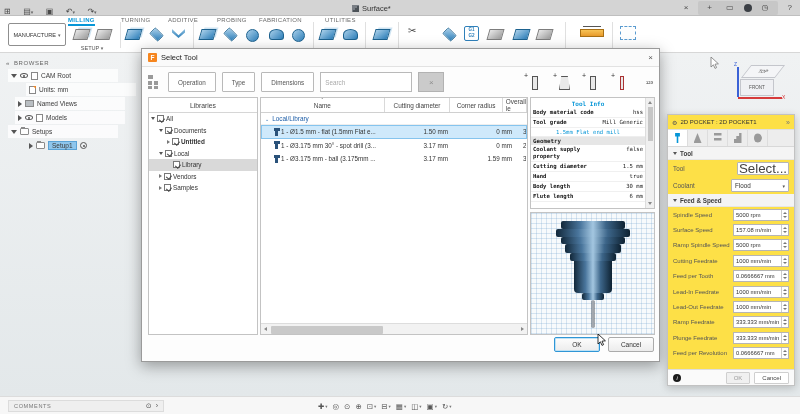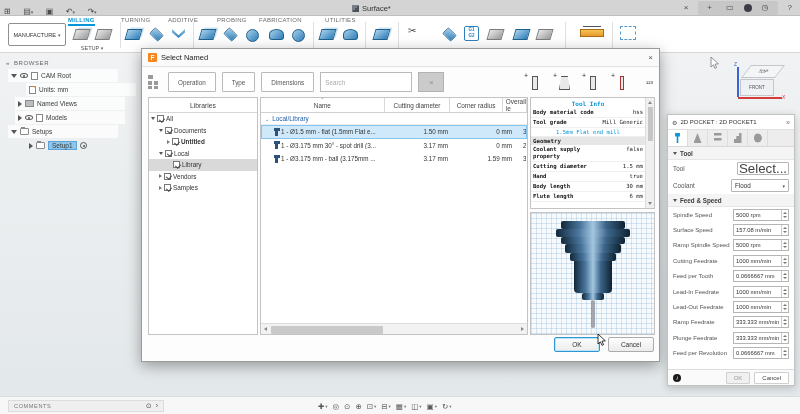--- a/index.html
+++ b/index.html
@@ -326,7 +326,7 @@
 <div id="dialog">
   <div id="dlg-titlebar">
     <span class="fusion-logo">F</span>
-    <span id="dlg-title">Select Named</span>
+    <span id="dlg-title">Select Tool</span>
     <span id="dlg-close">×</span>
   </div>
 

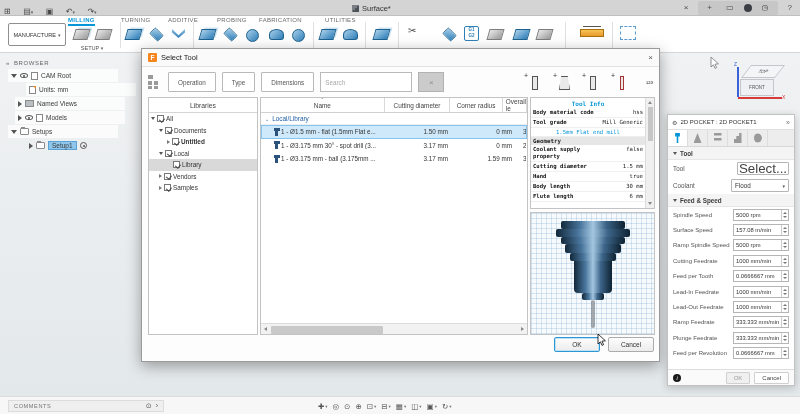--- a/index.html
+++ b/index.html
@@ -149,7 +149,7 @@
   #dlg-cancel { left:466px; top:288px; width:46px; }
 
   
-  #op-panel { position:absolute; left:667px; top:114px; width:128px; height:272px; background:#ffffff; border:1px solid #c2c2c2; box-shadow:0 2px 8px rgba(0,0,0,.2); font-size:6.3px; color:#444; }
+  #op-panel { position:absolute; left:667px; top:114px; width:128px; height:272px; background:#fde047; border:1px solid #c2c2c2; box-shadow:0 2px 8px rgba(0,0,0,.2); font-size:6.3px; color:#444; }
   #op-header { height:15px; display:flex; align-items:center; gap:3px; padding:0 4px; border-bottom:1px solid #e0e0e0; }
   #op-title { font-size:6px; color:#333; white-space:nowrap; overflow:hidden; }
   #op-expand { margin-left:auto; color:#777; font-size:7px; }

